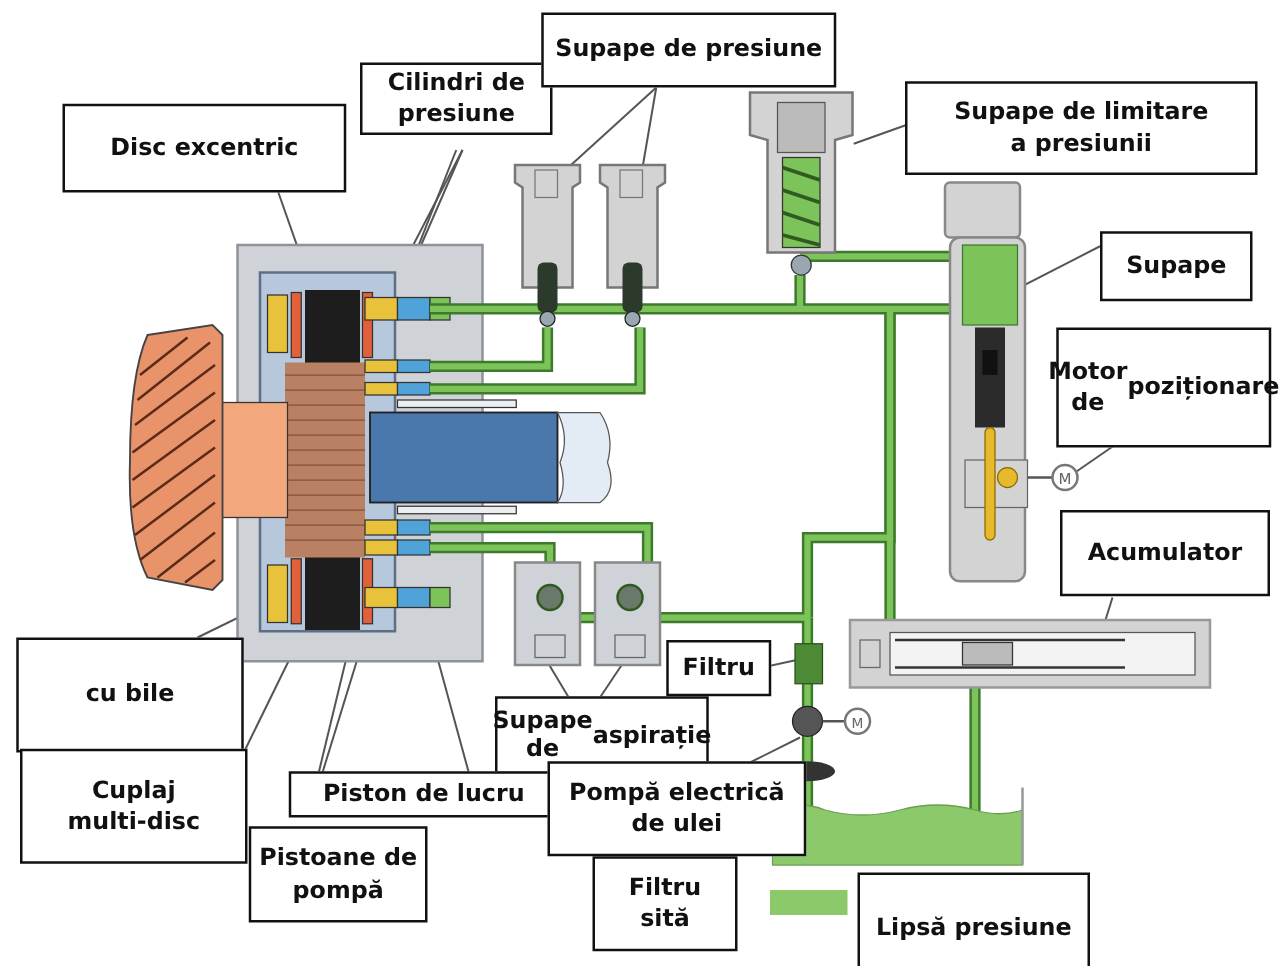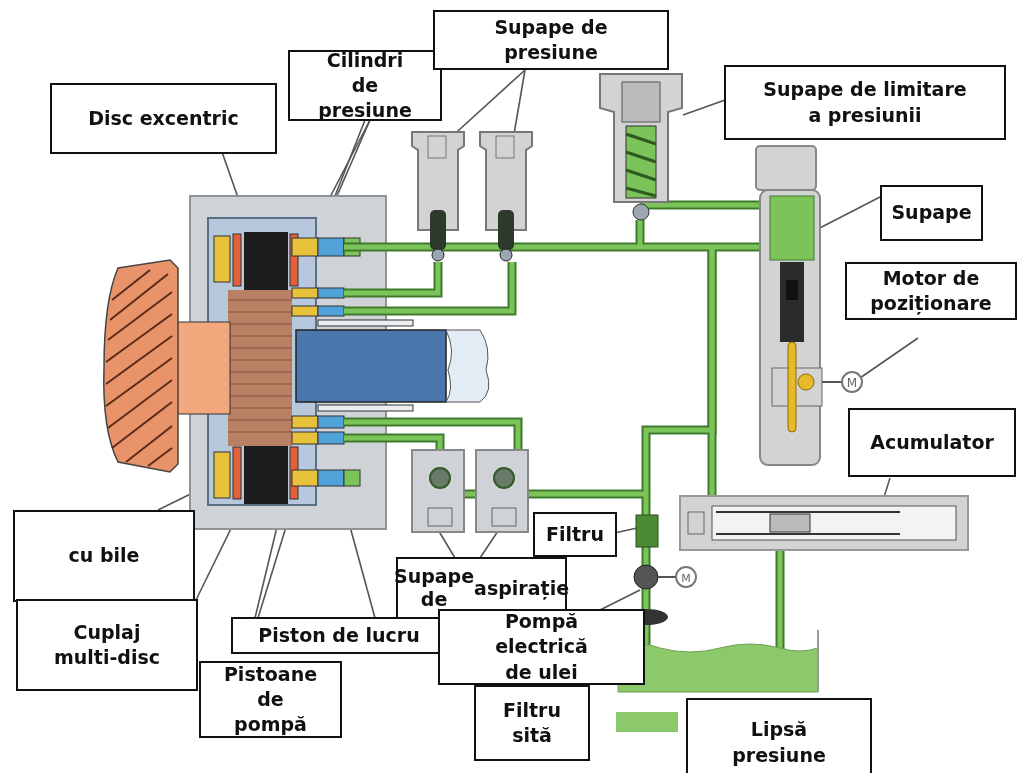--- a/index.html
+++ b/index.html
@@ -5,7 +5,7 @@
   html,body{margin:0;padding:0;background:#ffffff;}
   #stage{position:relative;width:1024px;height:773px;overflow:hidden;background:#fff;font-family:"DejaVu Sans","Liberation Sans",sans-serif;}
   svg#diagram{position:absolute;left:0;top:0;width:1024px;height:773px;}
-  .label{position:absolute;box-sizing:border-box;background:#fff;border:2px solid #111;display:flex;align-items:center;justify-content:center;text-align:center;font-weight:bold;font-size:19px;line-height:1.32;color:#111;padding:2px 22px;}
+  .label{position:absolute;box-sizing:border-box;background:#fff;border:2px solid #111;display:flex;align-items:center;justify-content:center;text-align:center;font-weight:bold;font-size:19px;line-height:1.32;color:#111;padding:2px 6px;}
 </style>
 </head>
 <body>

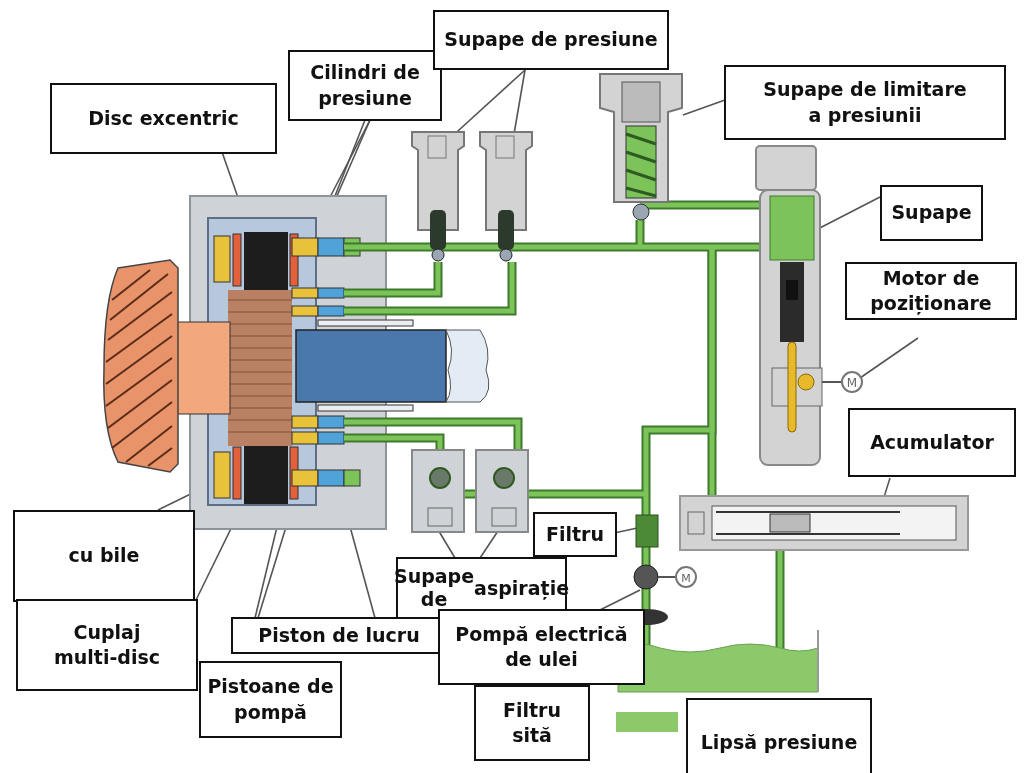--- a/index.html
+++ b/index.html
@@ -222,7 +222,7 @@
   <span>Disc excentric</span>
 </div>
 
-<div class="label" style="left:288px;top:50px;width:154px;height:71px;flex-direction:column;">
+<div class="label" style="left:288px;top:50px;width:154px;height:58px;flex-direction:column;">
   <span>Cilindri de</span>
   <span>presiune</span>
 </div>

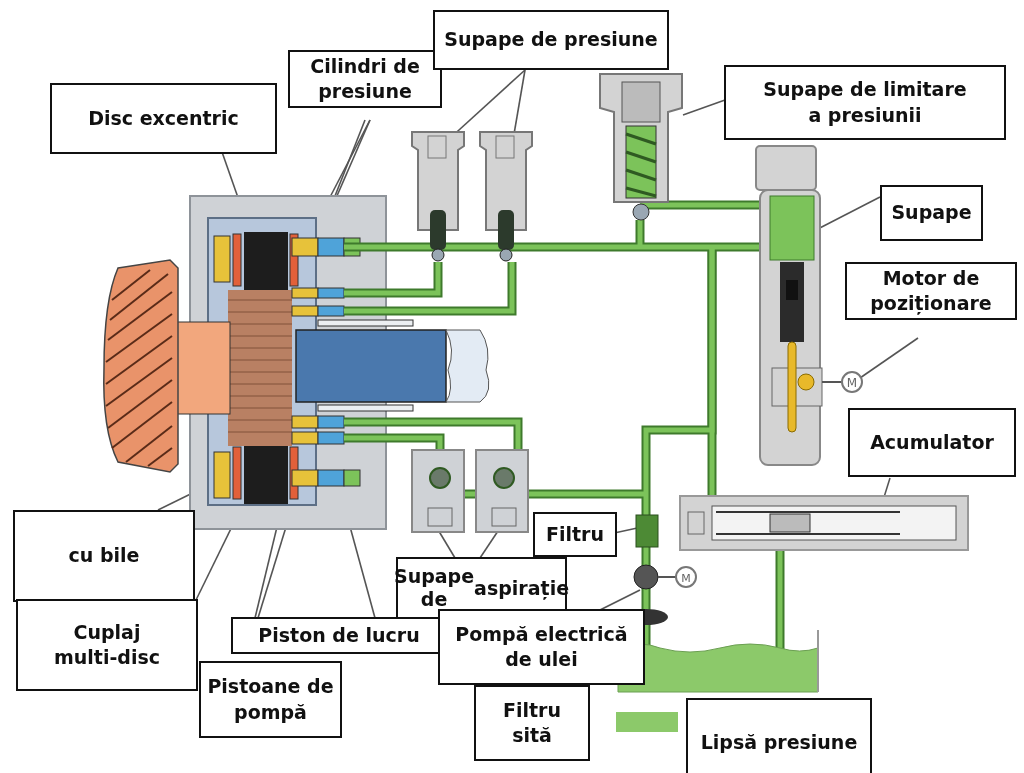--- a/index.html
+++ b/index.html
@@ -236,7 +236,7 @@
   <span>a presiunii</span>
 </div>
 
-<div class="label" style="left:880px;top:185px;width:103px;height:56px;">
+<div class="label" style="left:880px;top:185px;width:122px;height:56px;">
   <span>Supape</span>
 </div>
 

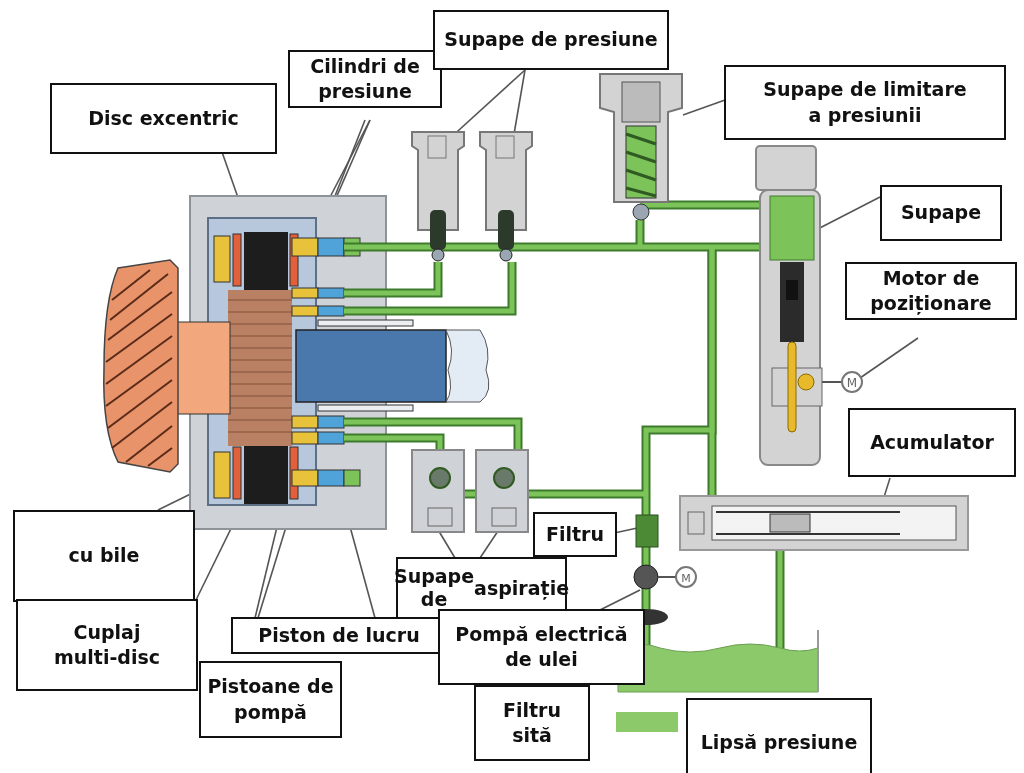--- a/index.html
+++ b/index.html
@@ -240,7 +240,7 @@
   <span>Supape</span>
 </div>
 
-<div class="label" style="left:845px;top:262px;width:172px;height:58px;flex-direction:column;">
+<div class="label" style="left:845px;top:262px;width:172px;height:96px;">
   <span>Motor de</span>
   <span>poziționare</span>
 </div>

